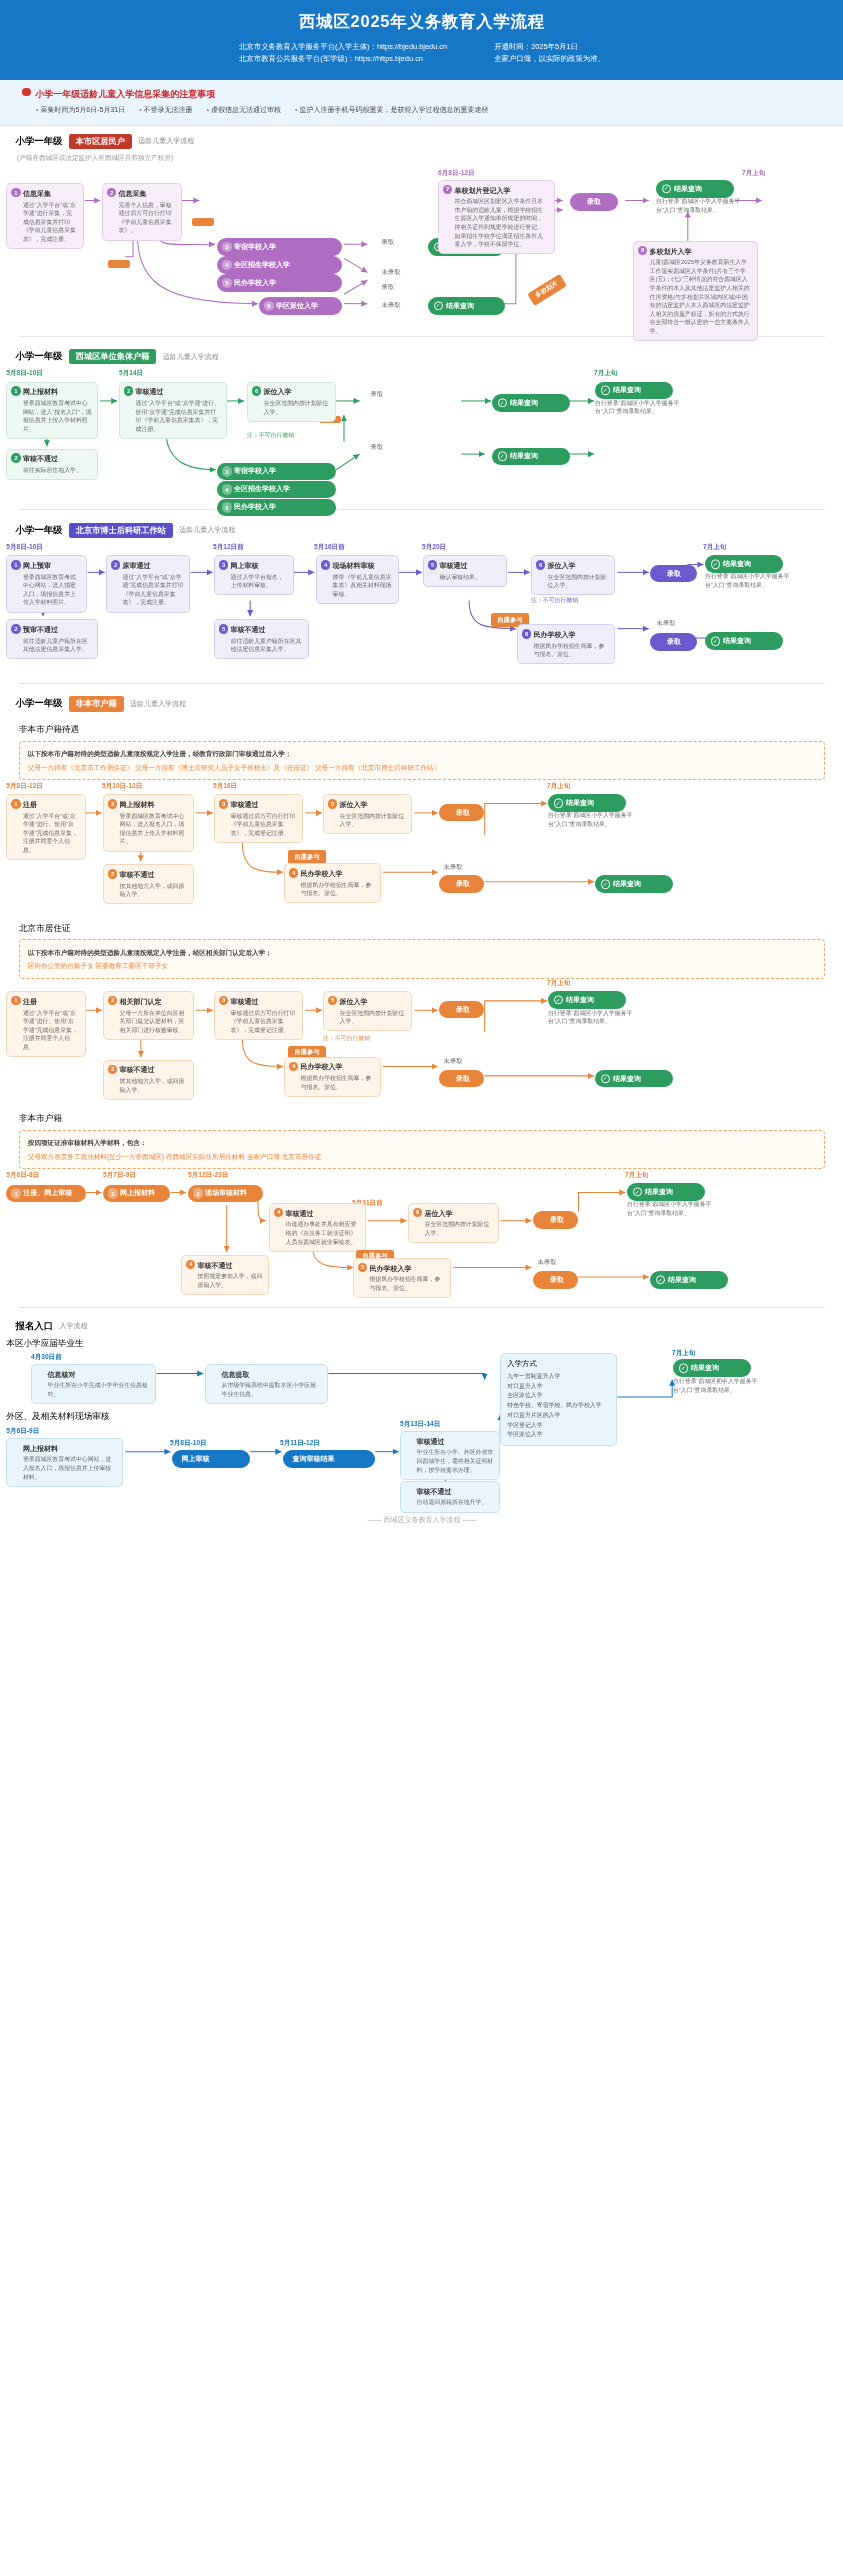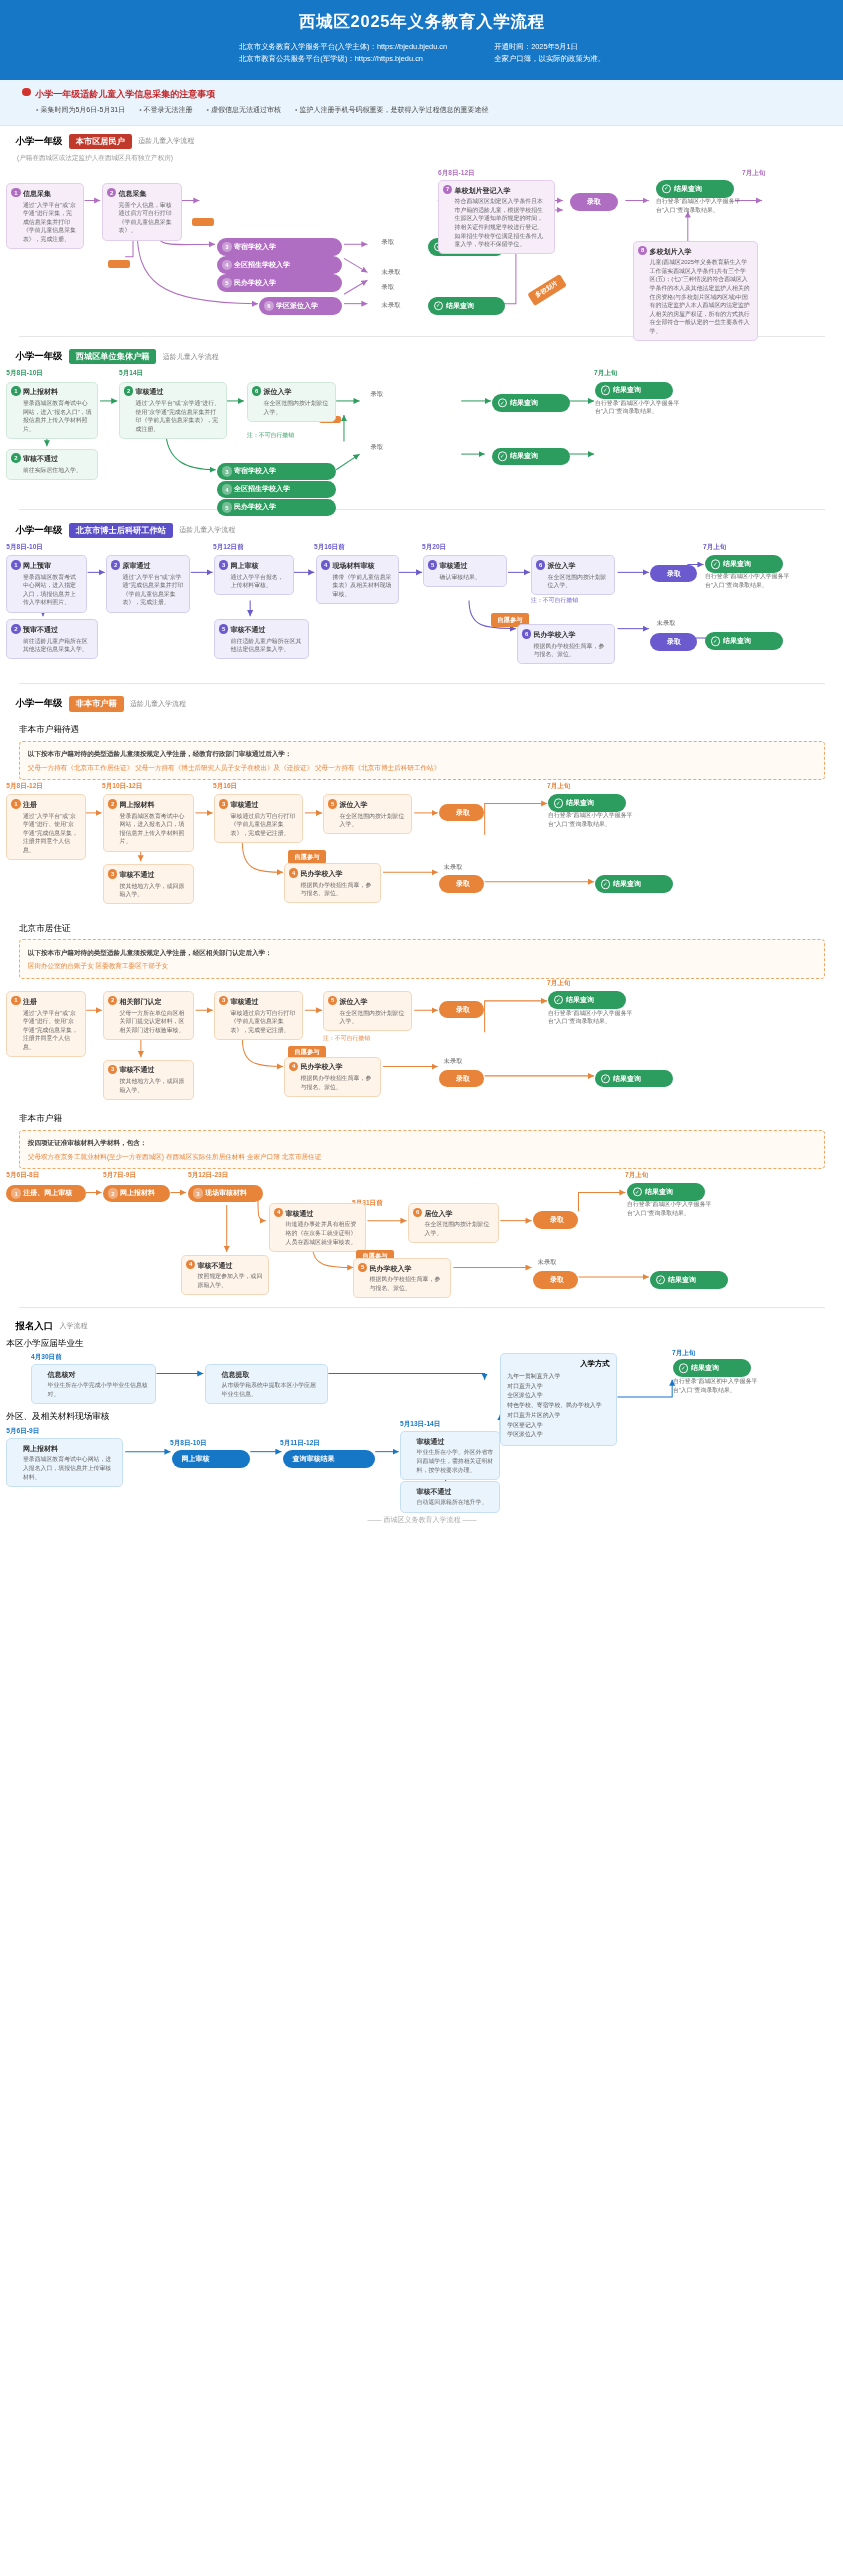--- a/index.html
+++ b/index.html
@@ -725,7 +725,7 @@
     </div>
 
     <div style="position:absolute;left:500px;top:17px;width:117px;background:#eaf4fc;border:0.8px solid #c6e0f3;border-radius:4.7px;padding:4.7px 6.3px">
-      <div style="font-size:7.4px;font-weight:bold;text-align:right;margin-bottom:3.1px">入学方式</div>
+      <div style="font-size:7.4px;font-weight:normal;text-align:left;margin-bottom:3.1px">入学方式</div>
       <div style="font-size:5.9px;color:#555;line-height:1.65">
         <div>九年一贯制直升入学</div>
         <div>对口直升入学</div>

